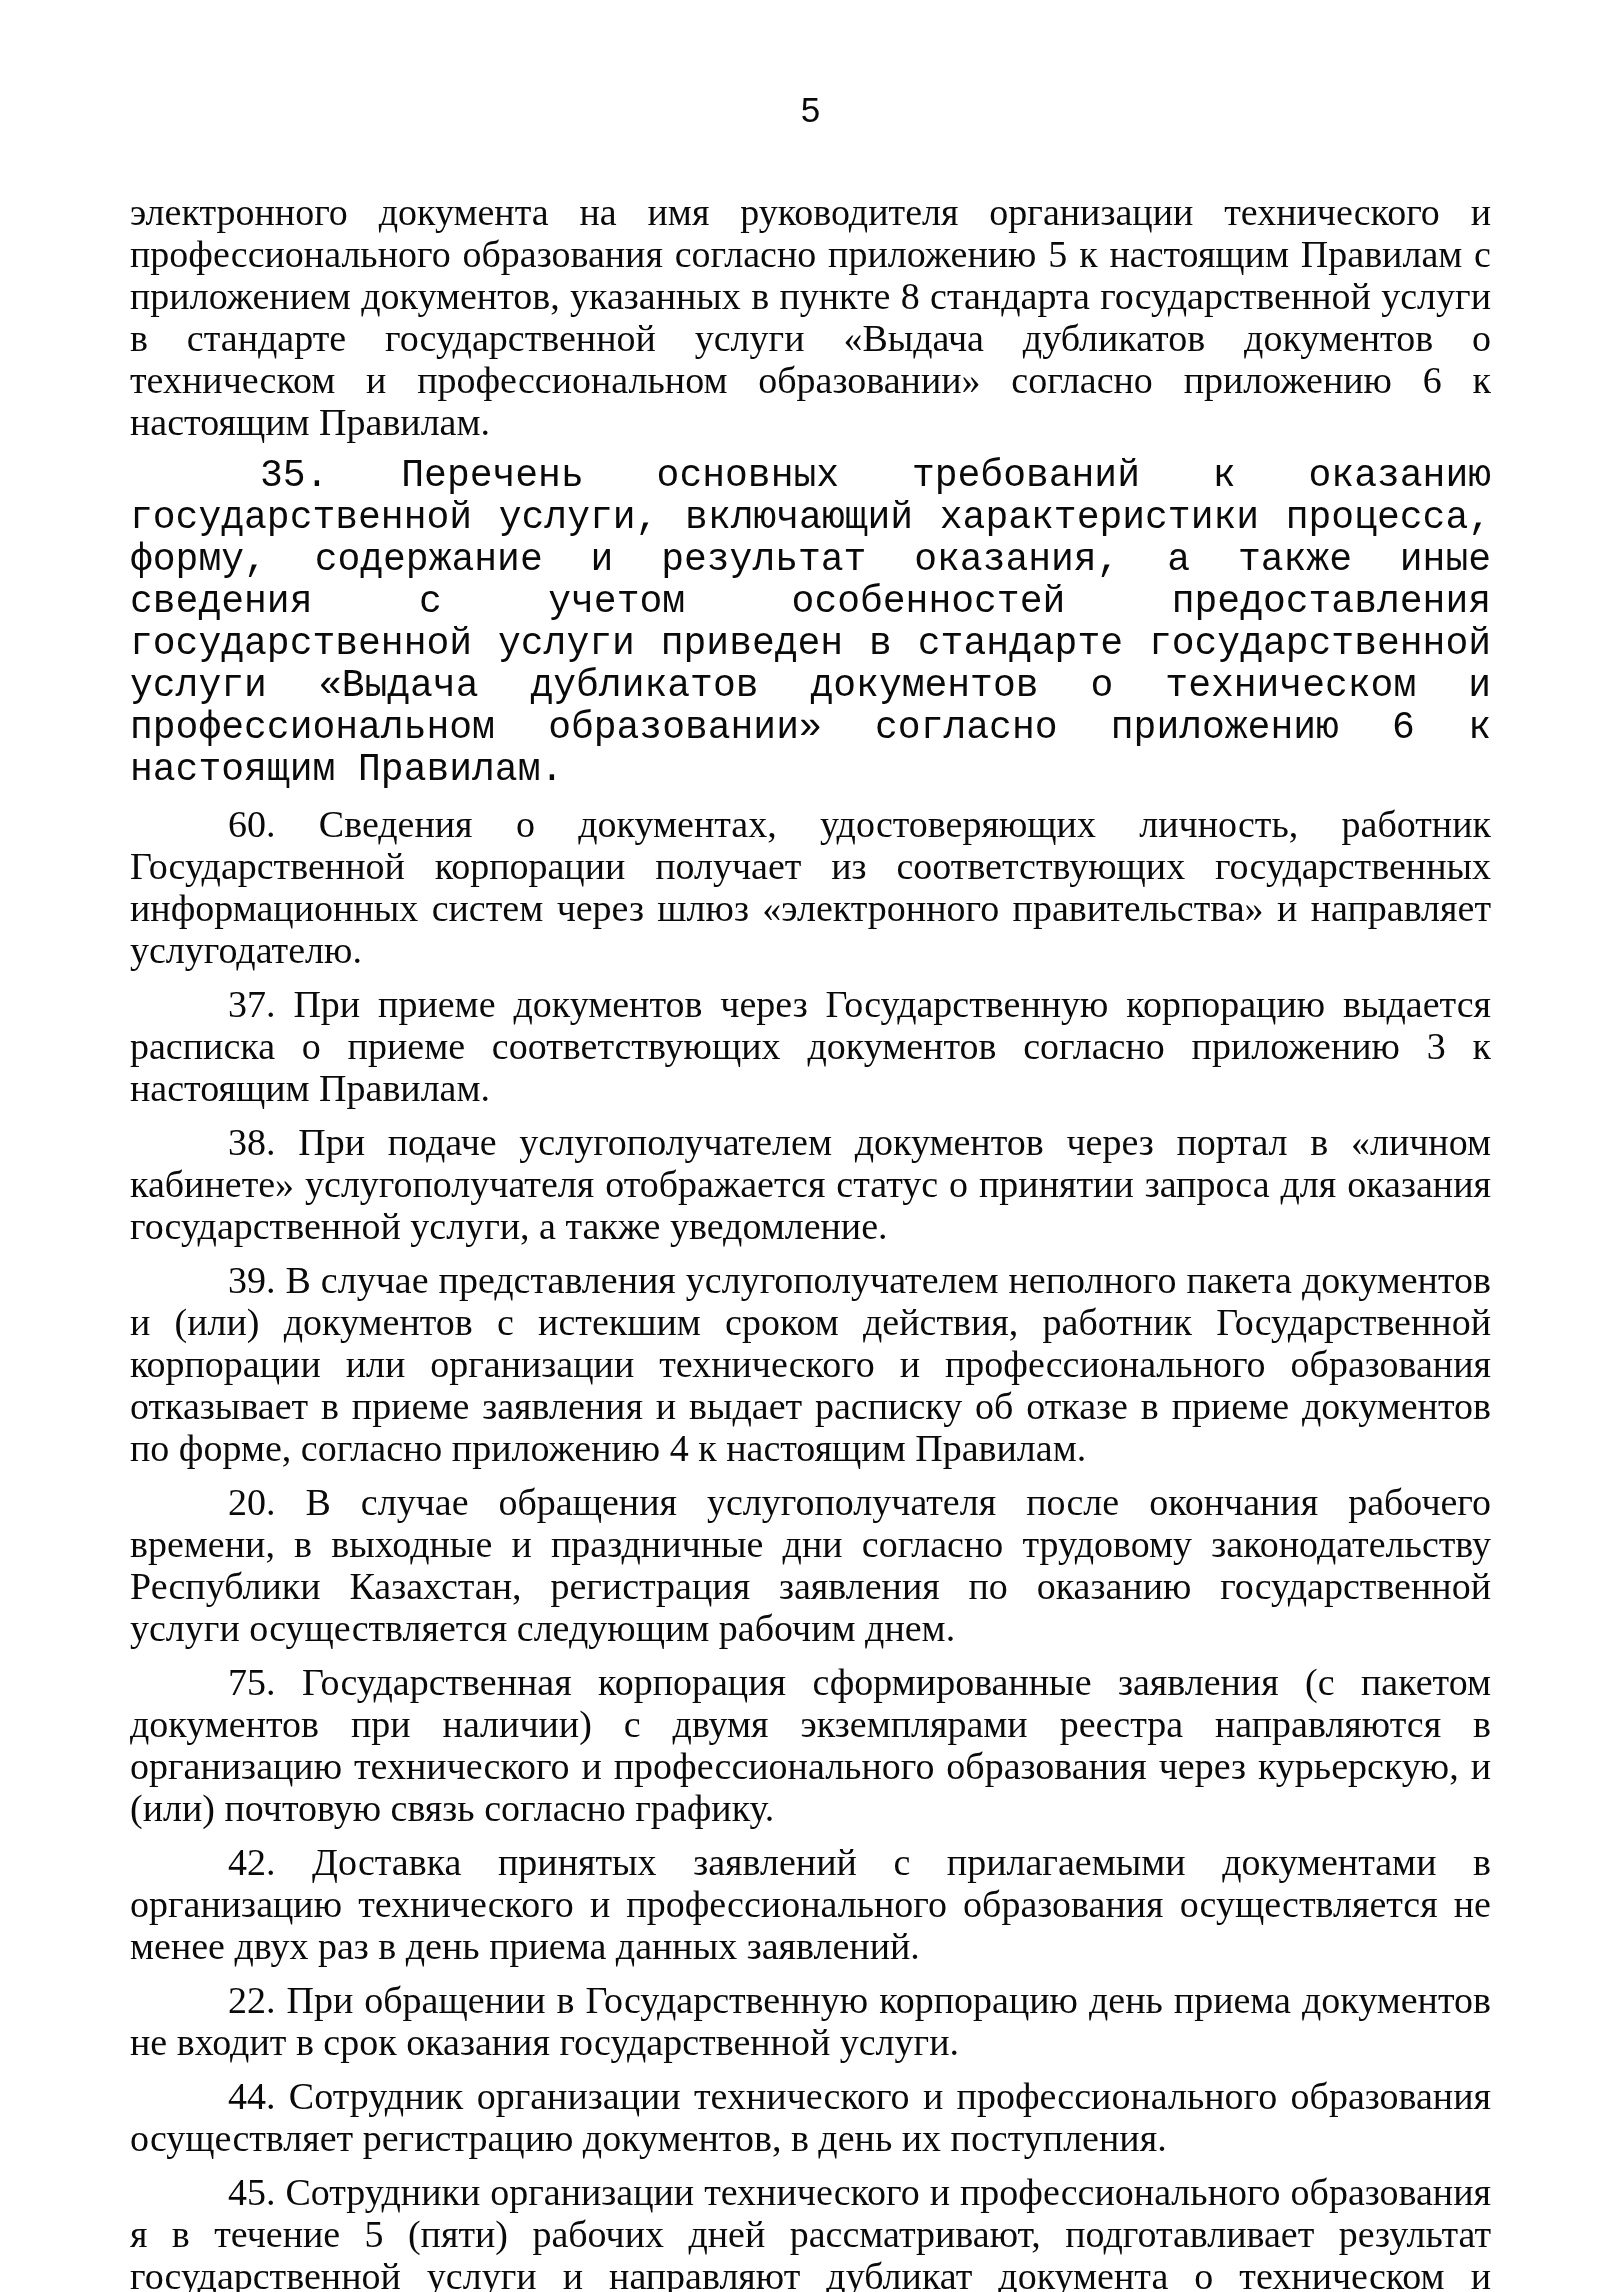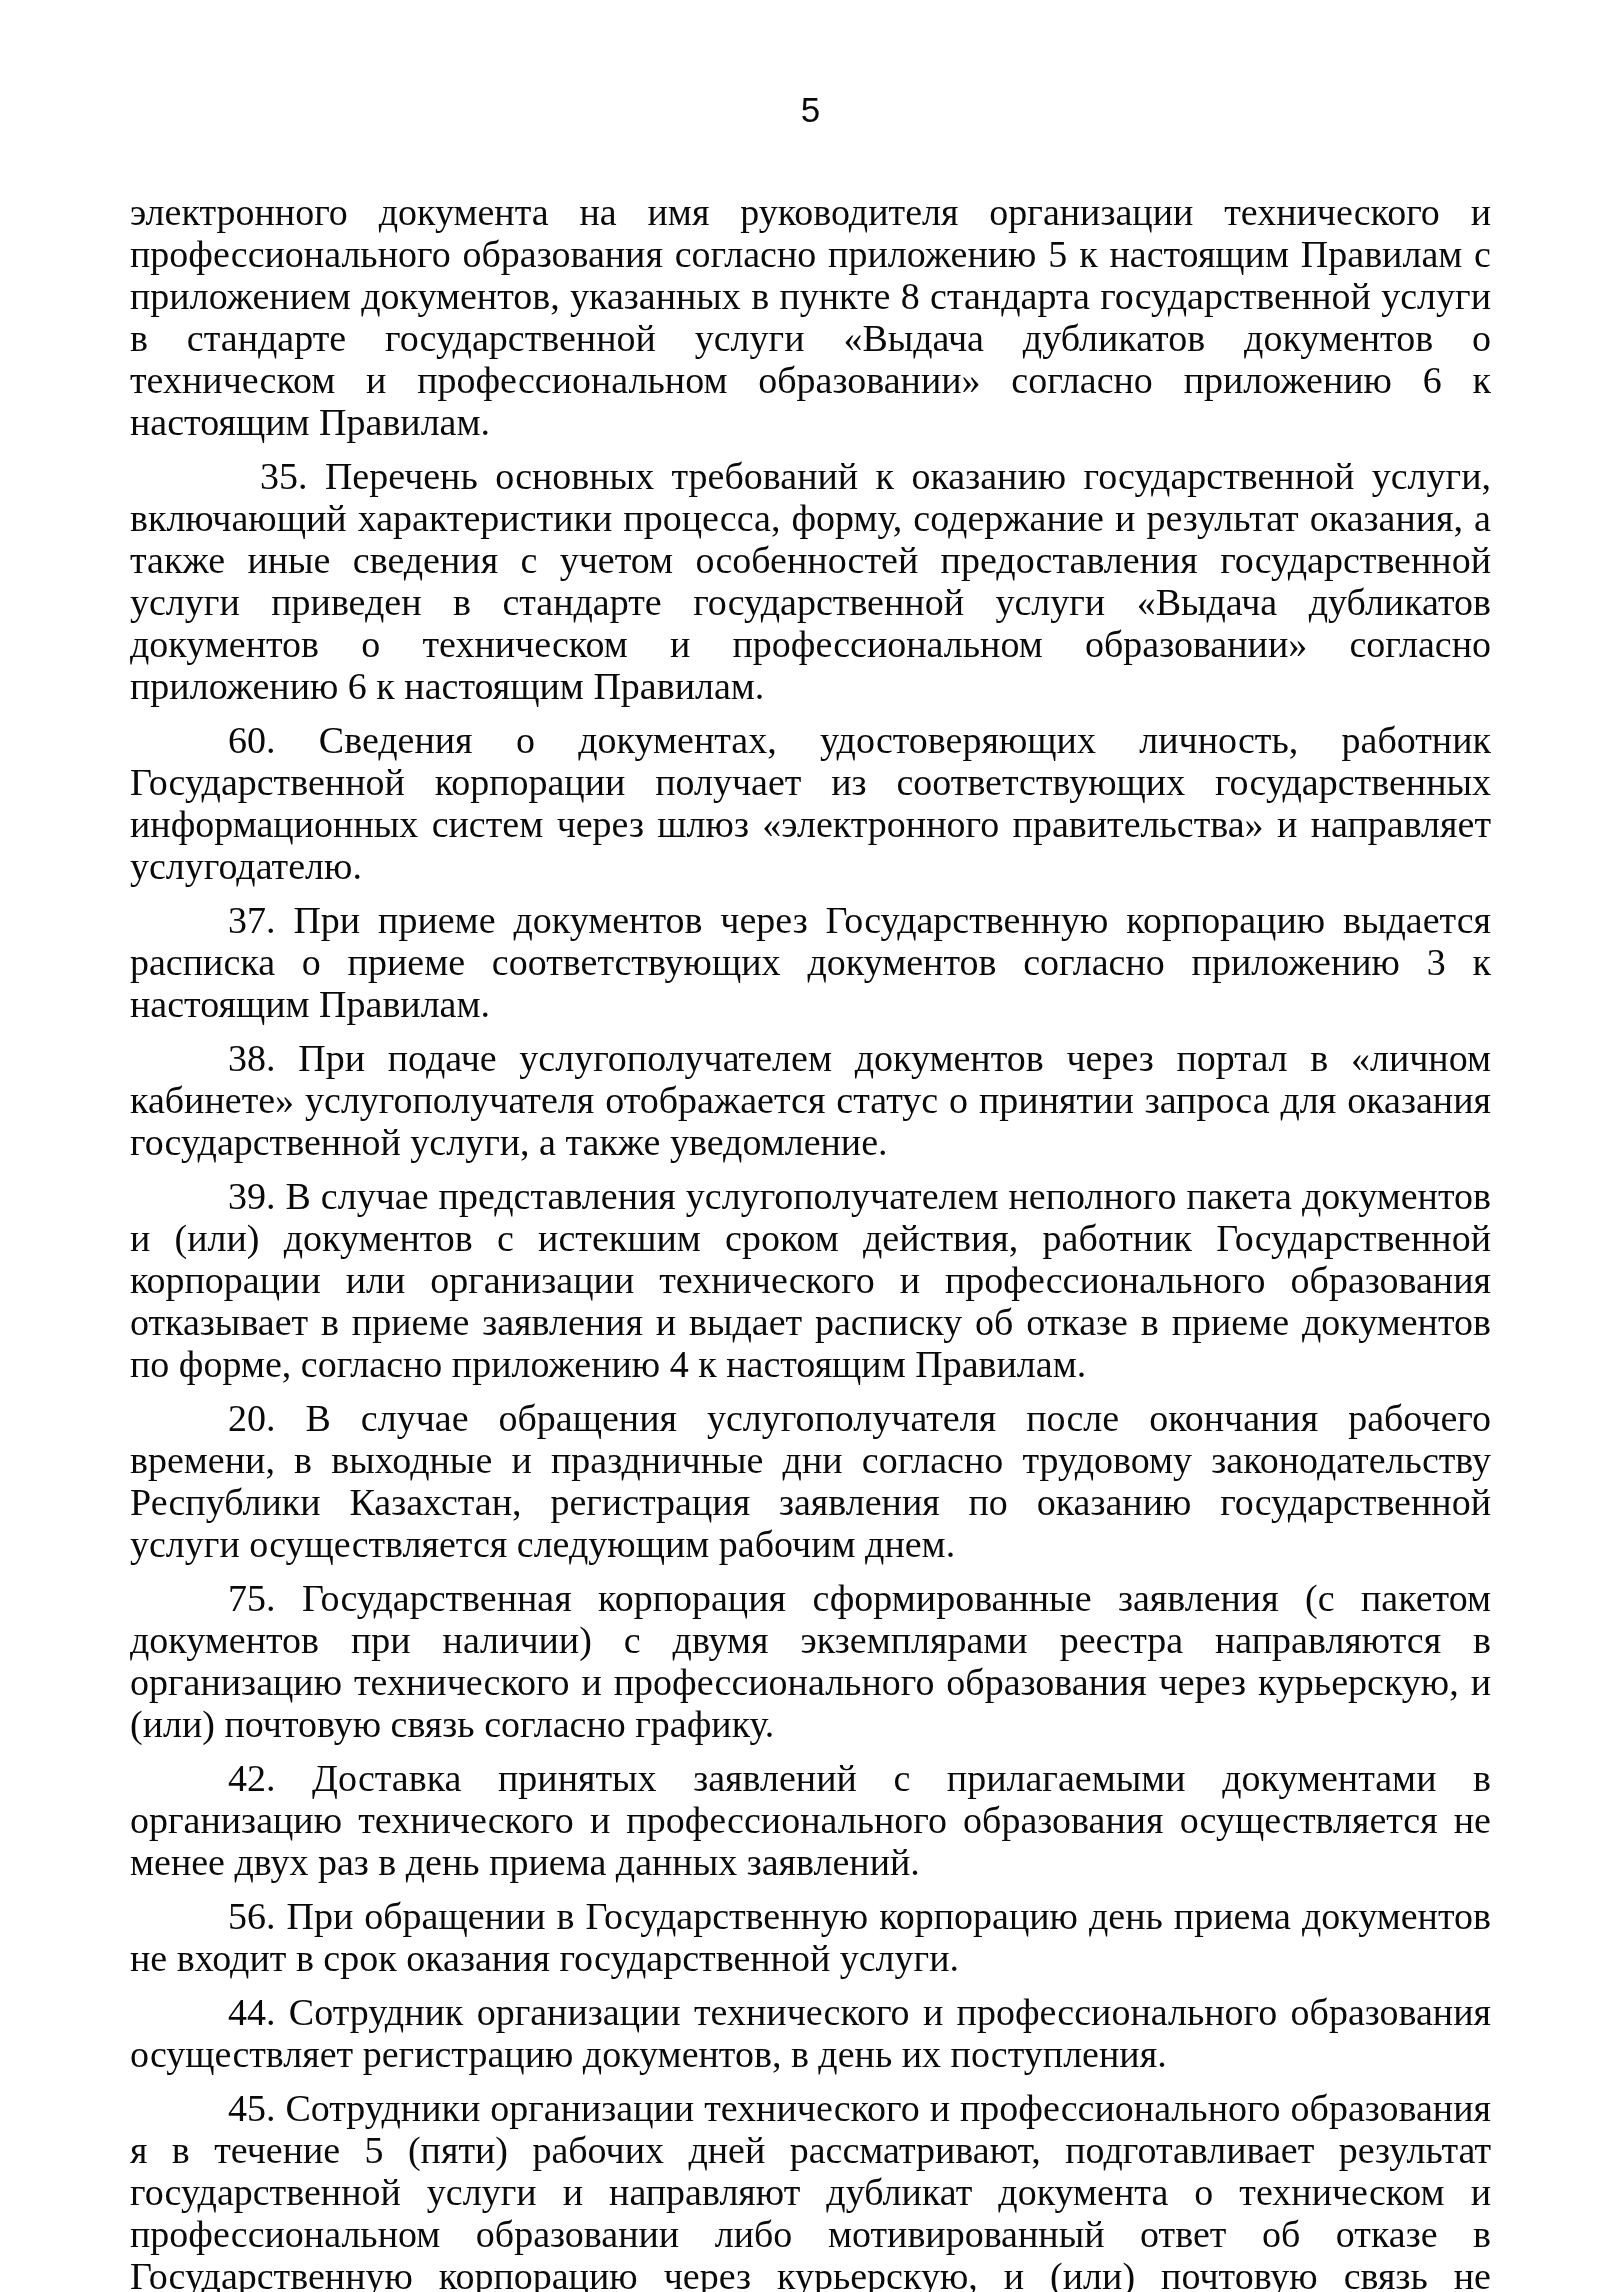--- a/index.html
+++ b/index.html
@@ -48,6 +48,7 @@
   }
   p.indent-lg {
     text-indent: 130px;
+    font-family: Liberation Mono, monospace;
   }
   
   p.cutoff {

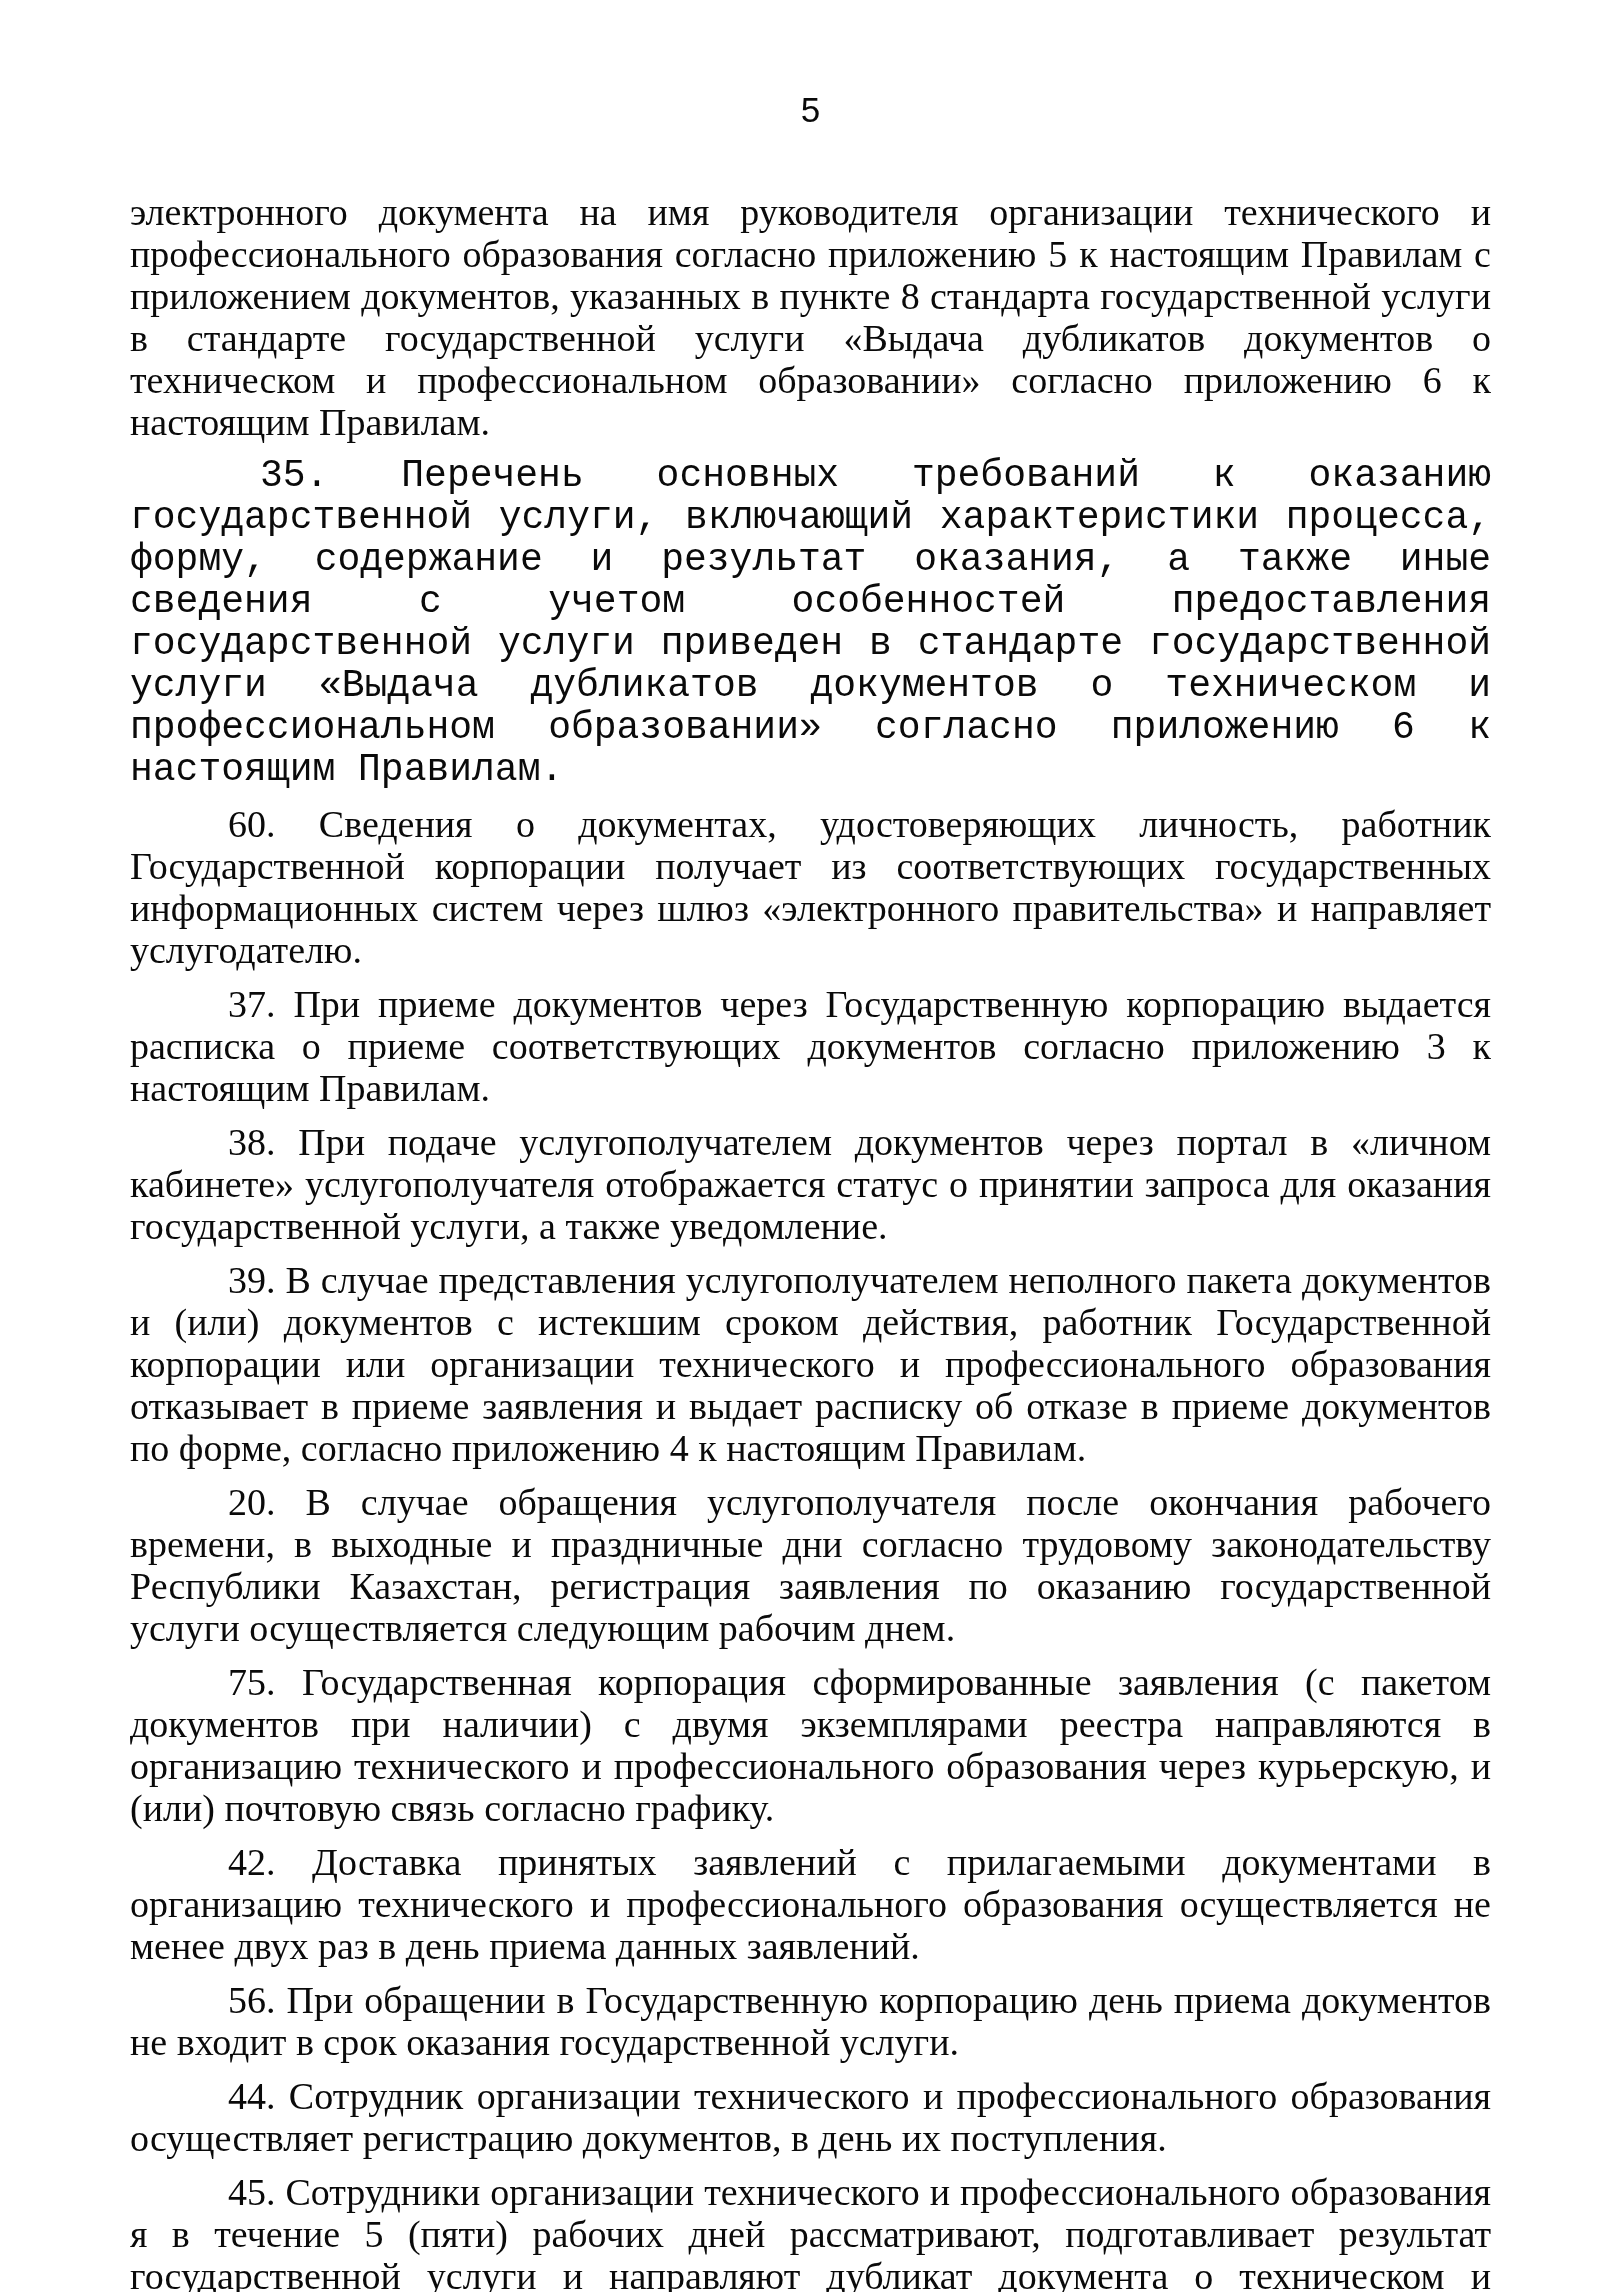--- a/index.html
+++ b/index.html
@@ -72,7 +72,7 @@
     <p class="para indent">20. В случае обращения услугополучателя после окончания рабочего времени, в выходные и праздничные дни согласно трудовому законодательству Республики Казахстан, регистрация заявления по оказанию государственной услуги осуществляется следующим рабочим днем.</p>
     <p class="para indent">75. Государственная корпорация сформированные заявления (с пакетом документов при наличии) с двумя экземплярами реестра направляются в организацию технического и профессионального образования через курьерскую, и (или) почтовую связь согласно графику.</p>
     <p class="para indent">42. Доставка принятых заявлений с прилагаемыми документами в организацию технического и профессионального образования осуществляется не менее двух раз в день приема данных заявлений.</p>
-    <p class="para indent">56. При обращении в Государственную корпорацию день приема документов не входит в срок оказания государственной услуги.</p>
+    <p class="para indent">22. При обращении в Государственную корпорацию день приема документов не входит в срок оказания государственной услуги.</p>
     <p class="para indent">44. Сотрудник организации технического и профессионального образования осуществляет регистрацию документов, в день их поступления.</p>
     <p class="para indent">45. Сотрудники организации технического и профессионального образования я в течение 5 (пяти) рабочих дней рассматривают, подготавливает результат государственной услуги и направляют дубликат документа о техническом и профессиональном образовании либо мотивированный ответ об отказе в Государственную корпорацию через курьерскую, и (или) почтовую связь не позднее, чем за сутки до истечения срока оказания государственной услуги, а в случае подачи заявления через портал, направляют уведомление услугополучателю о готовности дубликата документа об образовании с указанием места получения результата государственной услуги либо мотивированный ответ об отказе.</p>
     <p class="para indent cutoff">46. При подаче услугополучателем документов через портал в случае указания услугополучателем места получения результата государственной услуги Государственной</p>

